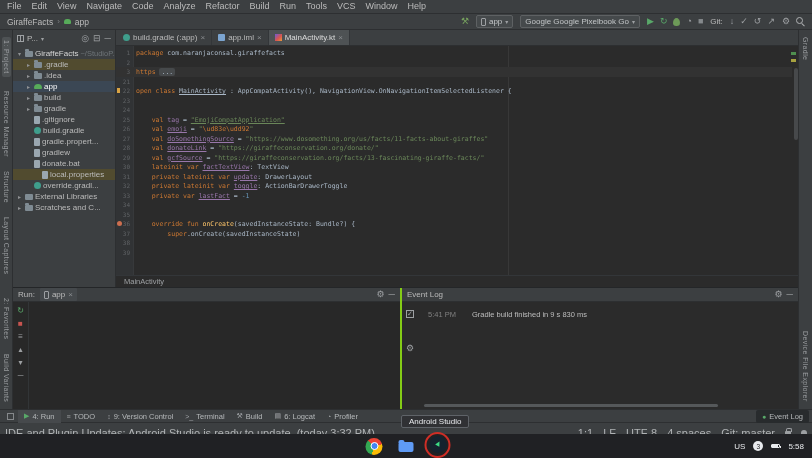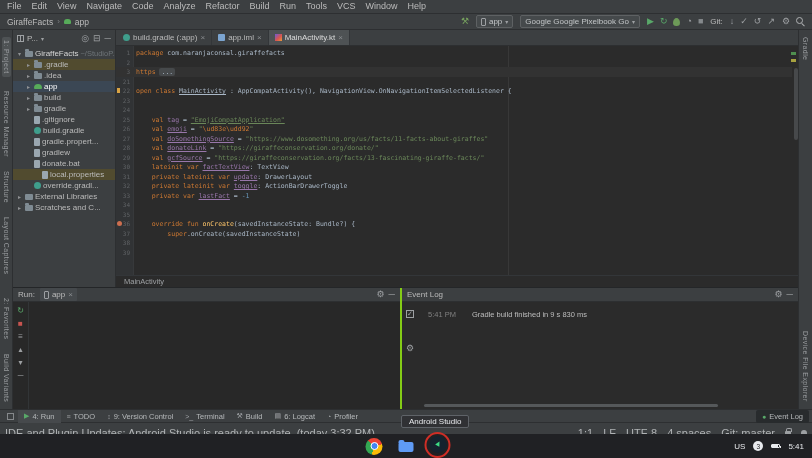--- a/index.html
+++ b/index.html
@@ -488,7 +488,7 @@
       <span>US</span>
       <span class="tray-badge">3</span>
       <span class="icon-battery"></span>
-      <span>5:41</span>
+      <span>5:58</span>
     </div>
   </div>
 

